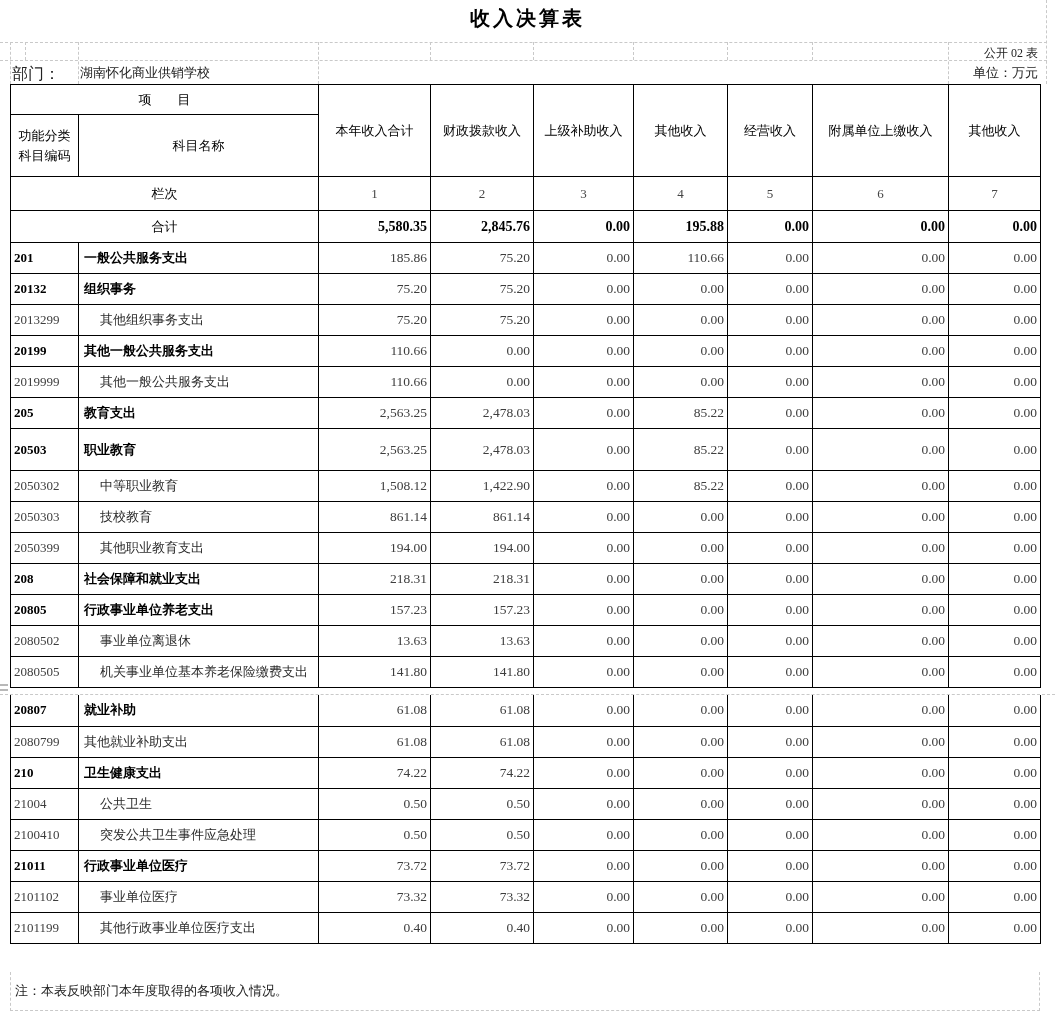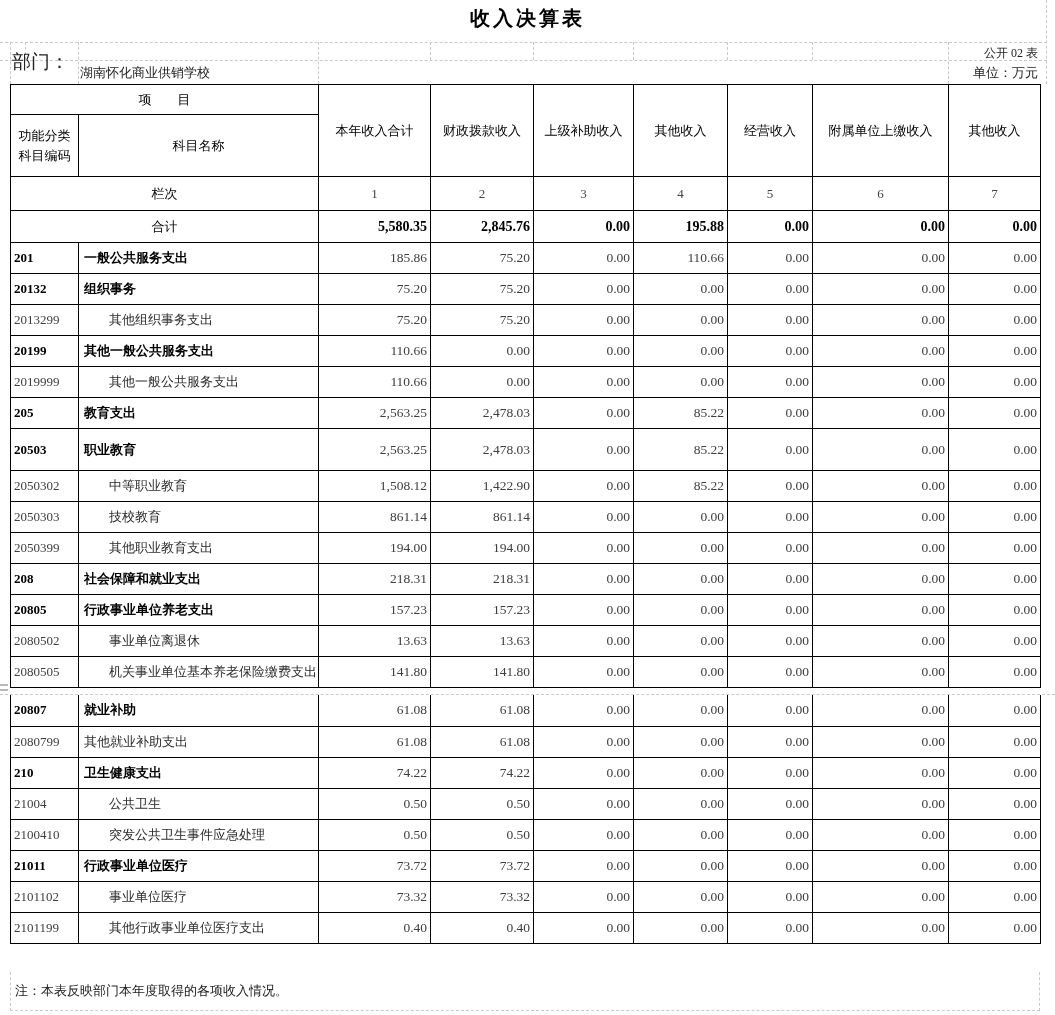--- a/index.html
+++ b/index.html
@@ -16,7 +16,7 @@
   .dash-v { position:absolute; width:0; border-left:1px dashed #c9c9c9; }
   .pb-mark { position:absolute; height:2px; background:#b8b8b8; }
   #pubcode { position:absolute; top:45px; right:17px; font-size:12px; color:#222; }
-  #dept-label { position:absolute; top:49px; left:12px; font-size:19px; color:#222; }
+  #dept-label { position:absolute; top:64px; left:12px; font-size:16px; color:#222; }
   #dept-value { position:absolute; top:64px; left:80px; font-size:13px; color:#222; }
   #unit-label { position:absolute; top:64px; right:17px; font-size:13px; color:#222; }
 

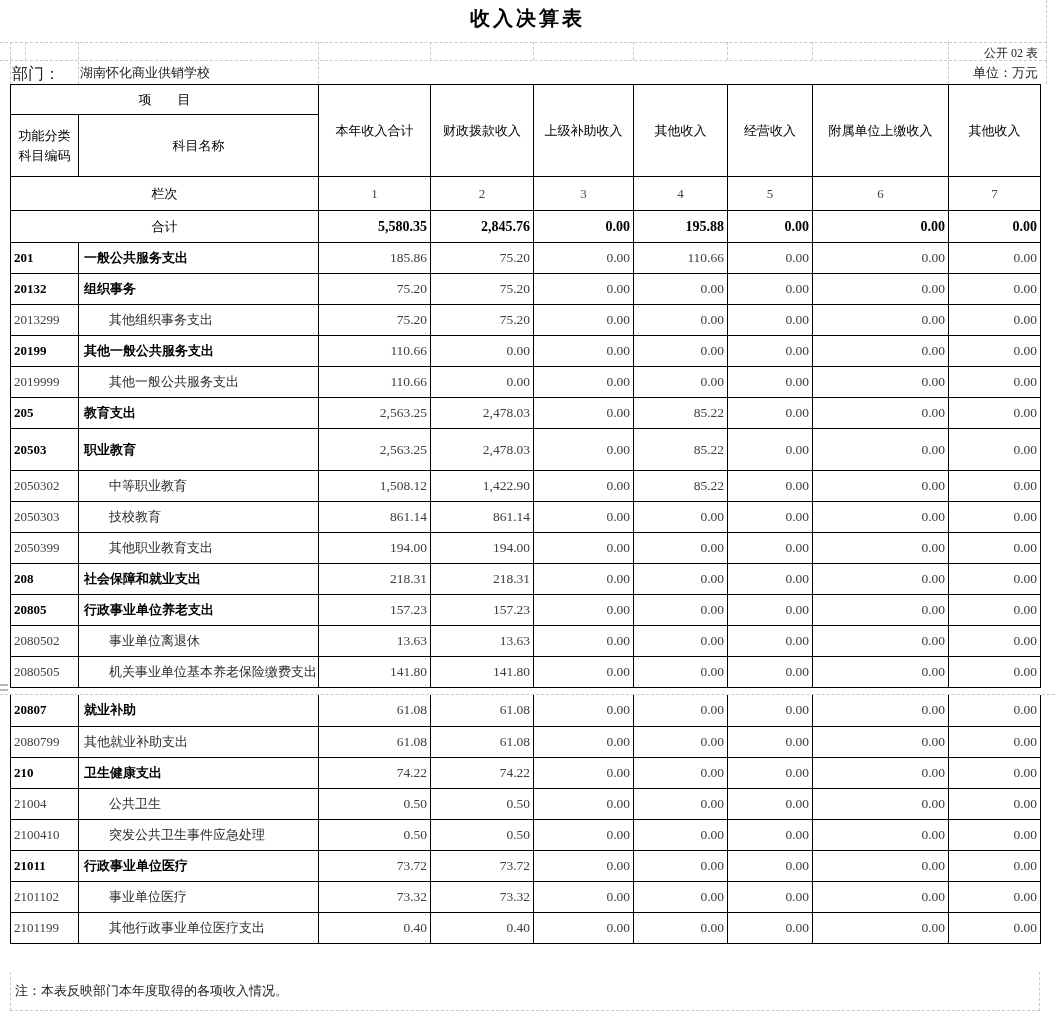--- a/index.html
+++ b/index.html
@@ -33,7 +33,7 @@
   .rank { text-align:center; color:#444; font-size:13px; }
   td.code { padding-left:3px; color:#3d3d3d; }
   td.name { padding-left:5px; color:#2b2b2b; }
-  td.name.ind { padding-left:30px;font-family:Liberation Serif, serif; }
+  td.name.ind { padding-left:21px;font-family:Liberation Serif, serif; }
   td.code.b, td.name.b { font-weight:bold; color:#000; }
   td.num { text-align:right; padding-right:3px; color:#3d3d3d; font-size:13.5px; }
   td.num.b { font-weight:bold; color:#000; font-size:14px; }

